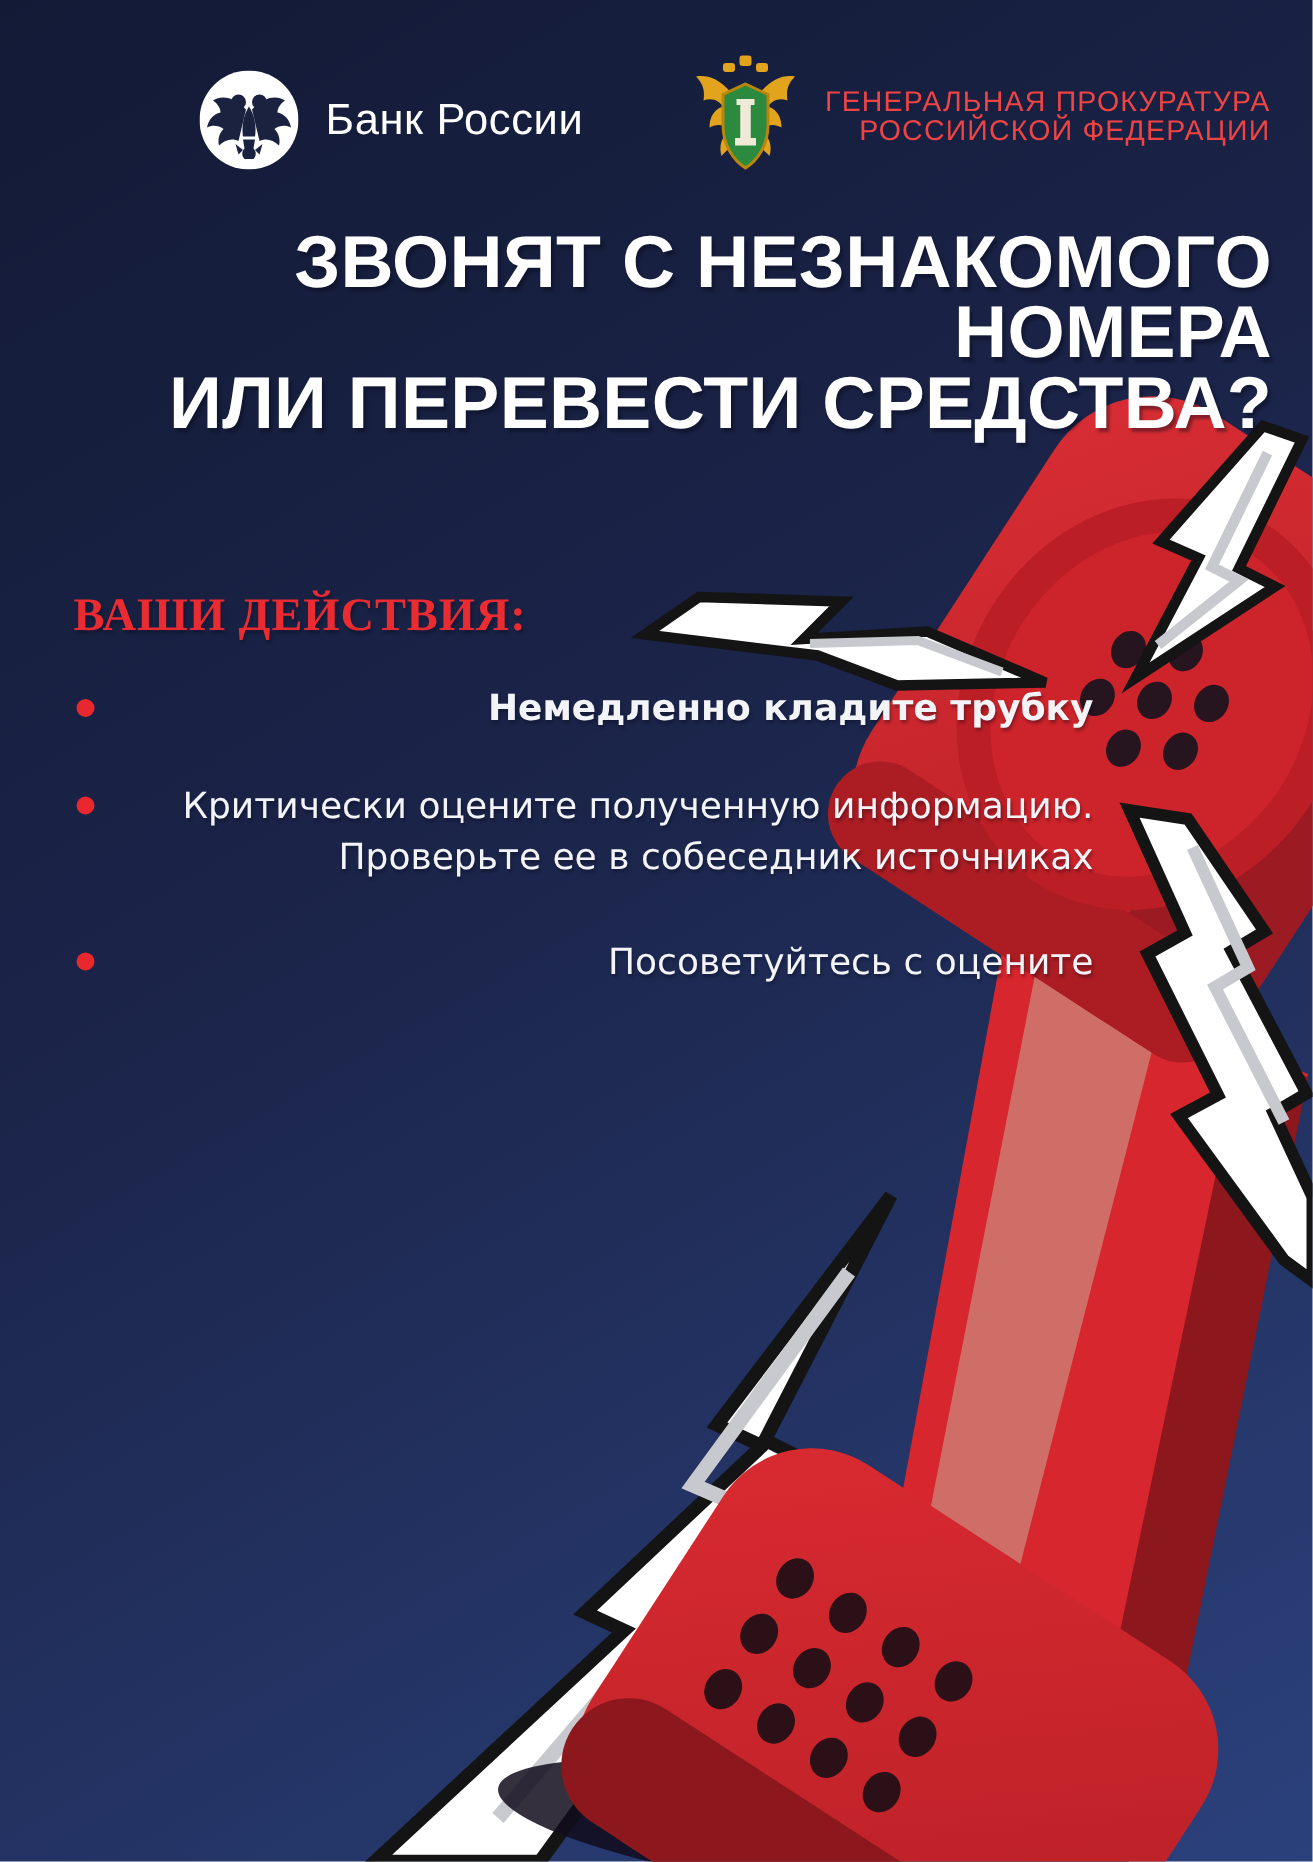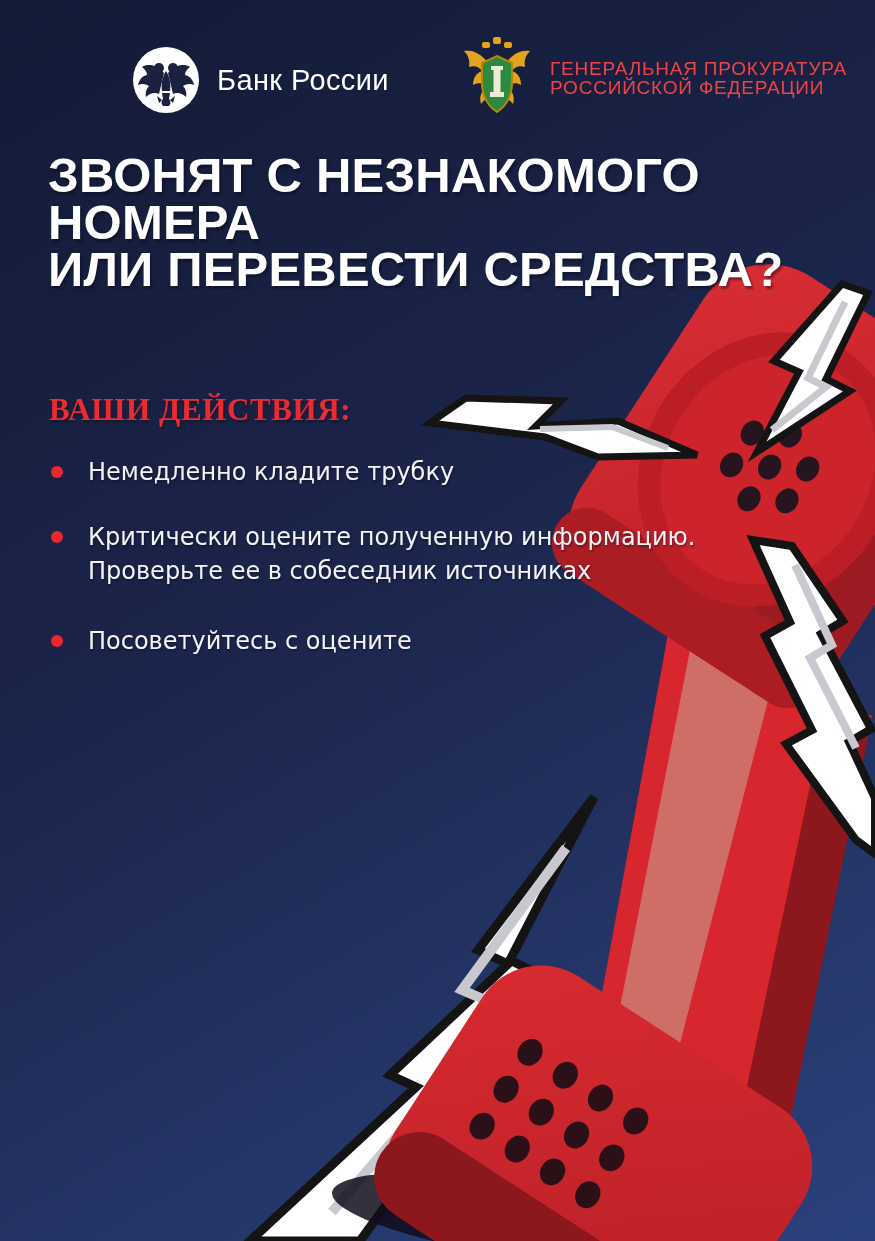--- a/index.html
+++ b/index.html
@@ -8,7 +8,7 @@
     font-family:"Liberation Sans",sans-serif;
     background:linear-gradient(150deg,#131a36 0%,#1b2449 42%,#2b417c 100%);
   }
-  .stage{position:absolute;inset:0;width:875px;height:1241px;}
+  .stage{position:absolute;inset:0;width:875px;height:1241px;text-align:right;}
   .illustration{position:absolute;left:0;top:0;z-index:1;pointer-events:none;}
   .content{position:absolute;inset:0;z-index:2;}
 

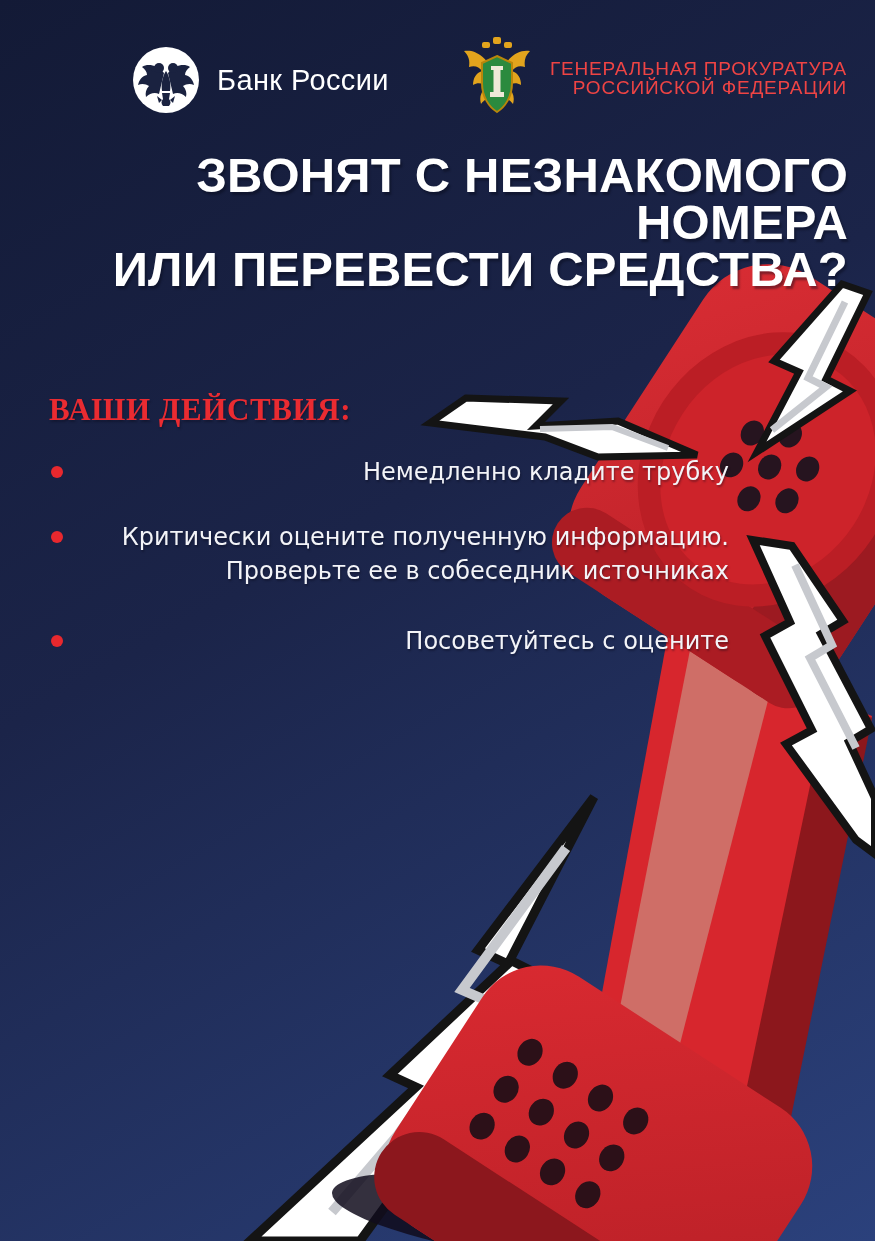--- a/index.html
+++ b/index.html
@@ -34,7 +34,7 @@
     text-shadow:1px 2px 2px rgba(8,10,24,0.35);}
   .actions-list li .dot{position:absolute;left:2px;top:11px;width:12px;height:12px;
     border-radius:50%;background:#e8282e;}
-  .actions-list li:nth-child(1){margin-bottom:31px;}
+  .actions-list li:nth-child(1){margin-bottom:31px;font-weight:bold;}
   .actions-list li:nth-child(2){margin-bottom:36px;}
   .actions-list li:nth-child(3){}
 </style>

